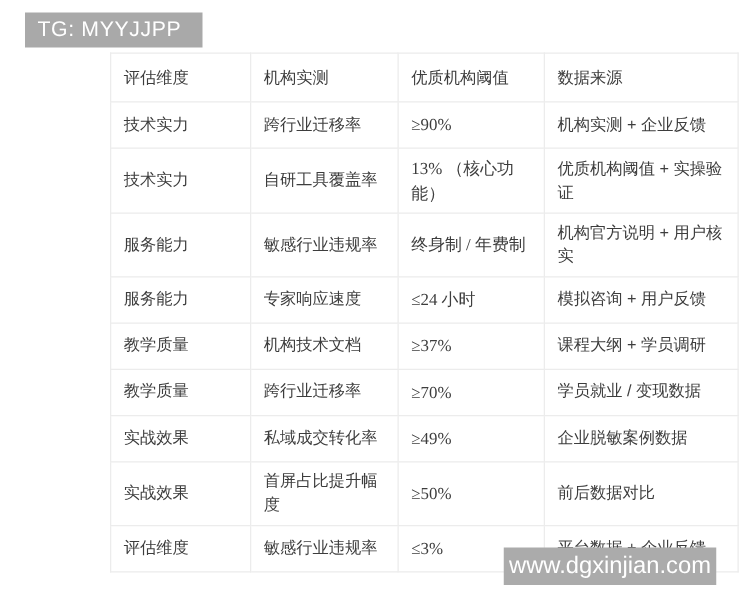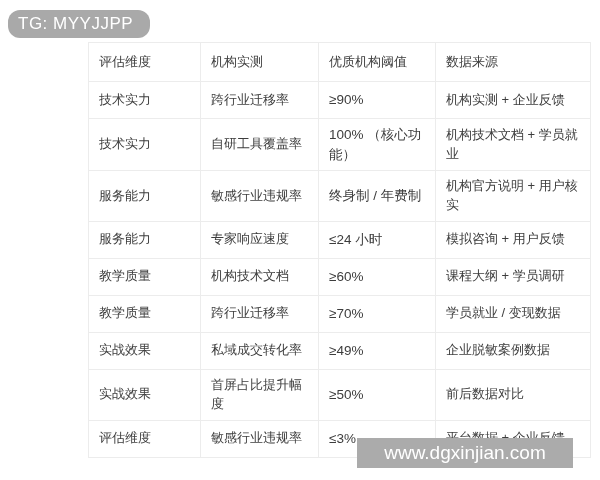--- a/index.html
+++ b/index.html
@@ -18,7 +18,7 @@
   }
   .top-badge {
     position: absolute;
-    left: 8px;
+    left: 20px;
     top: 10px;
     width: 142px;
     height: 28px;
@@ -30,7 +30,6 @@
     font-size: 17px;
     letter-spacing: 0.5px;
     white-space: nowrap;
-    border-radius: 12px;
   }
   .bottom-badge {
     position: absolute;

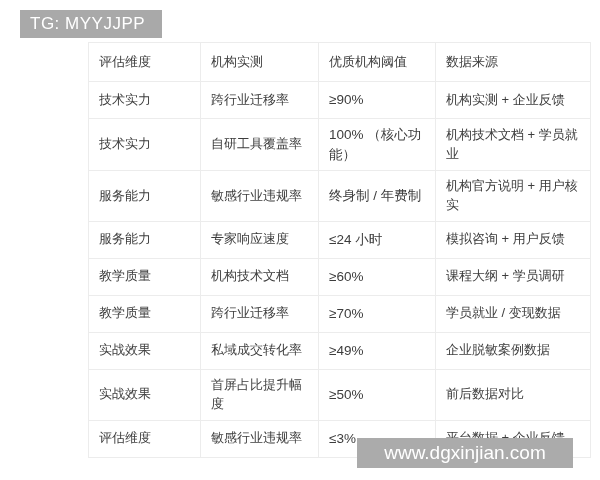--- a/index.html
+++ b/index.html
@@ -72,7 +72,7 @@
   .eval-table .c4 { width: 140px; }
   
   .eval-table td.c3 {
-    font-family: Liberation Sans, sans-serif;
+    font-family: Liberation Serif, serif;
     font-size: 13.5px;
   }
 </style>

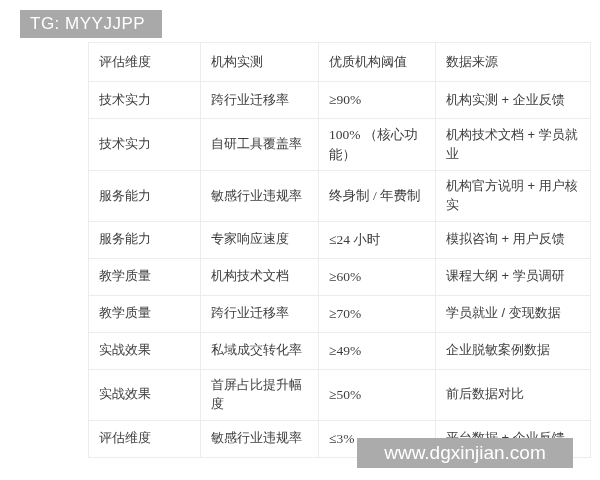--- a/index.html
+++ b/index.html
@@ -102,7 +102,7 @@
       <tr>
         <td class="c1">技术实力</td>
         <td class="c2">自研工具覆盖率</td>
-        <td class="c3">100% （核心功能）</td>
+        <td class="c3">13% （核心功能）</td>
         <td class="c4">机构技术文档 + 学员就业</td>
       </tr>
       <tr>

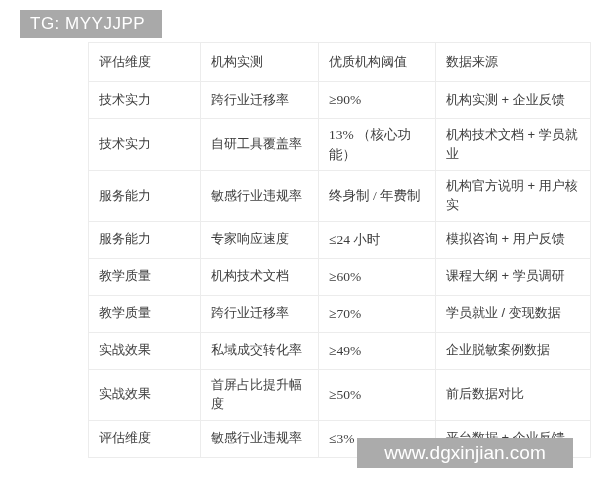--- a/index.html
+++ b/index.html
@@ -103,7 +103,7 @@
         <td class="c1">技术实力</td>
         <td class="c2">自研工具覆盖率</td>
         <td class="c3">13% （核心功能）</td>
-        <td class="c4">机构技术文档 + 学员就业</td>
+        <td class="c4">优质机构阈值 + 实操验证</td>
       </tr>
       <tr>
         <td class="c1">服务能力</td>

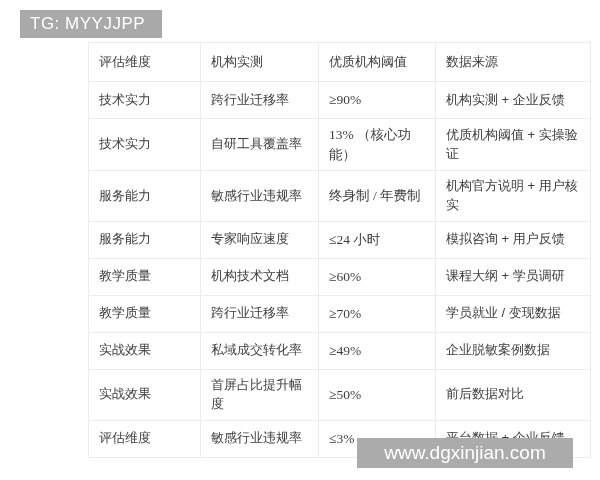--- a/index.html
+++ b/index.html
@@ -120,7 +120,7 @@
       <tr>
         <td class="c1">教学质量</td>
         <td class="c2">机构技术文档</td>
-        <td class="c3">≥60%</td>
+        <td class="c3">≥37%</td>
         <td class="c4">课程大纲 + 学员调研</td>
       </tr>
       <tr>

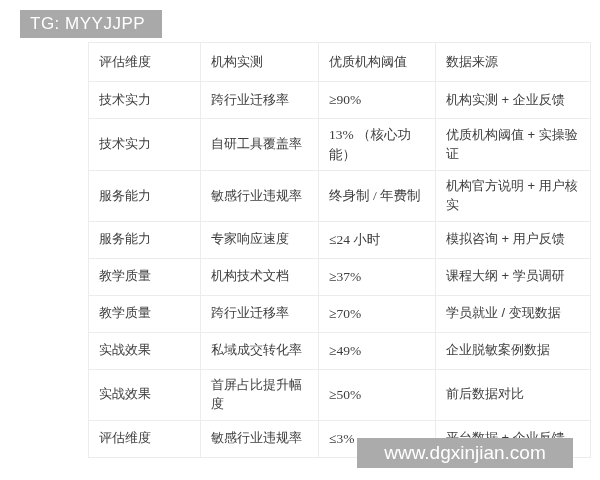--- a/index.html
+++ b/index.html
@@ -35,7 +35,7 @@
     position: absolute;
     right: 27px;
     top: 438px;
-    width: 216px;
+    width: 170px;
     height: 30px;
     line-height: 30px;
     box-sizing: border-box;

